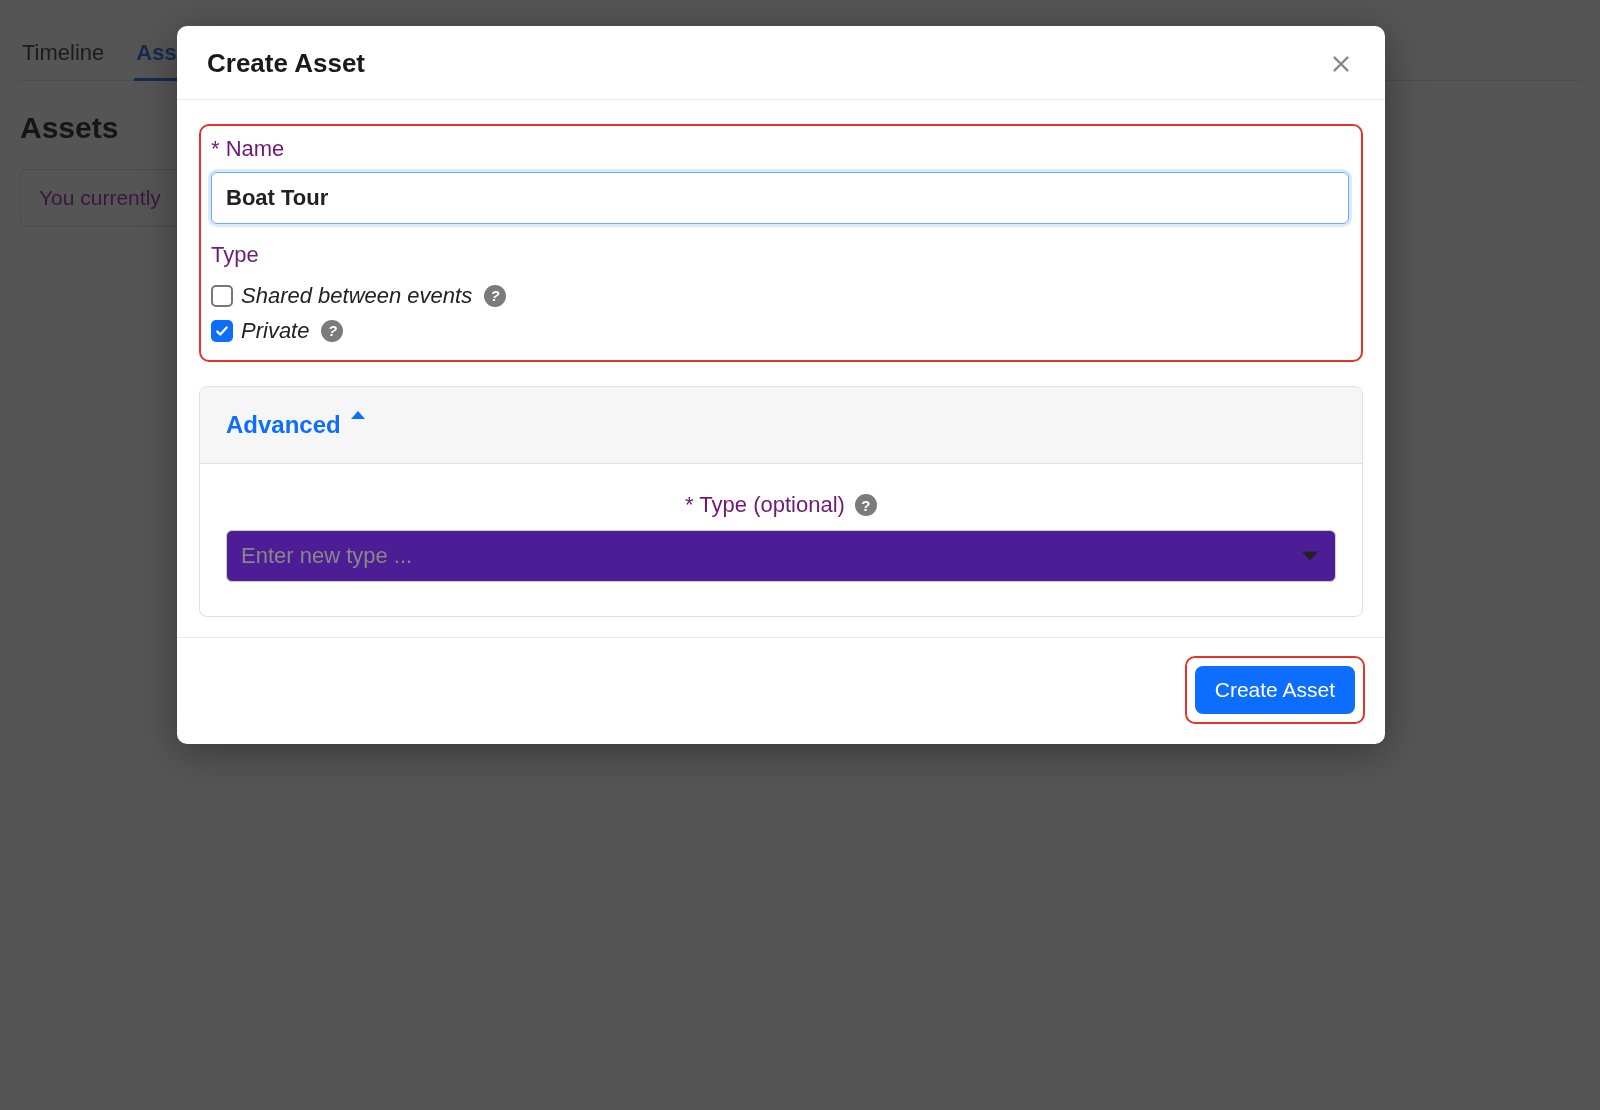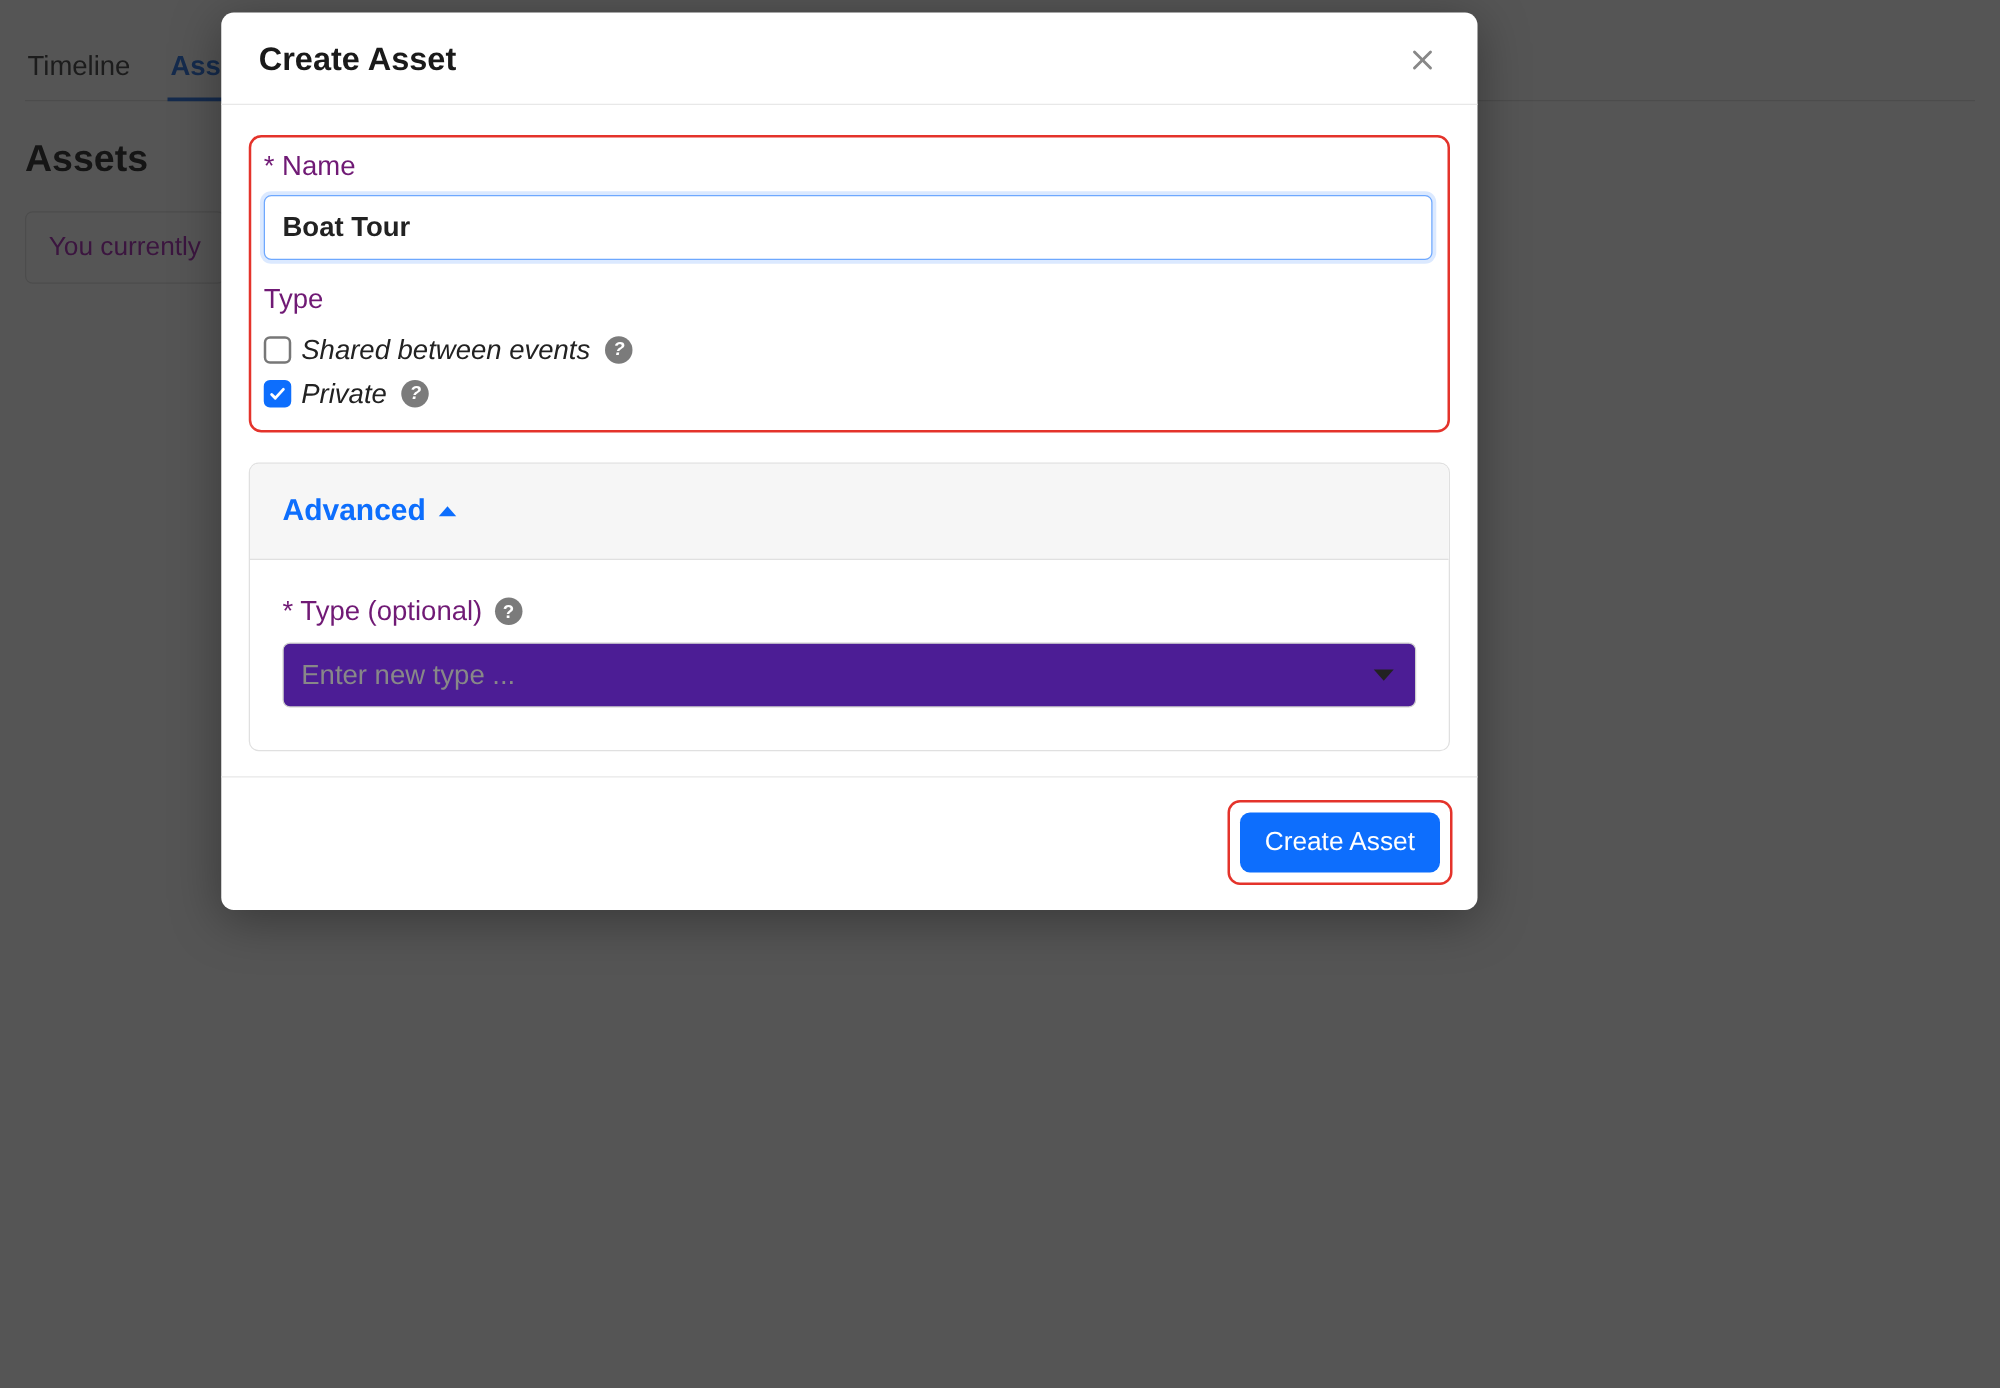--- a/index.html
+++ b/index.html
@@ -58,8 +58,8 @@
     .modal {
       position: absolute;
       left: 177px;
-      top: 10px;
-      width: 1005px;
+      top: 26px;
+      width: 1208px;
       background: #fff;
       border-radius: 10px;
       box-shadow: 0 8px 40px rgba(0,0,0,0.35);

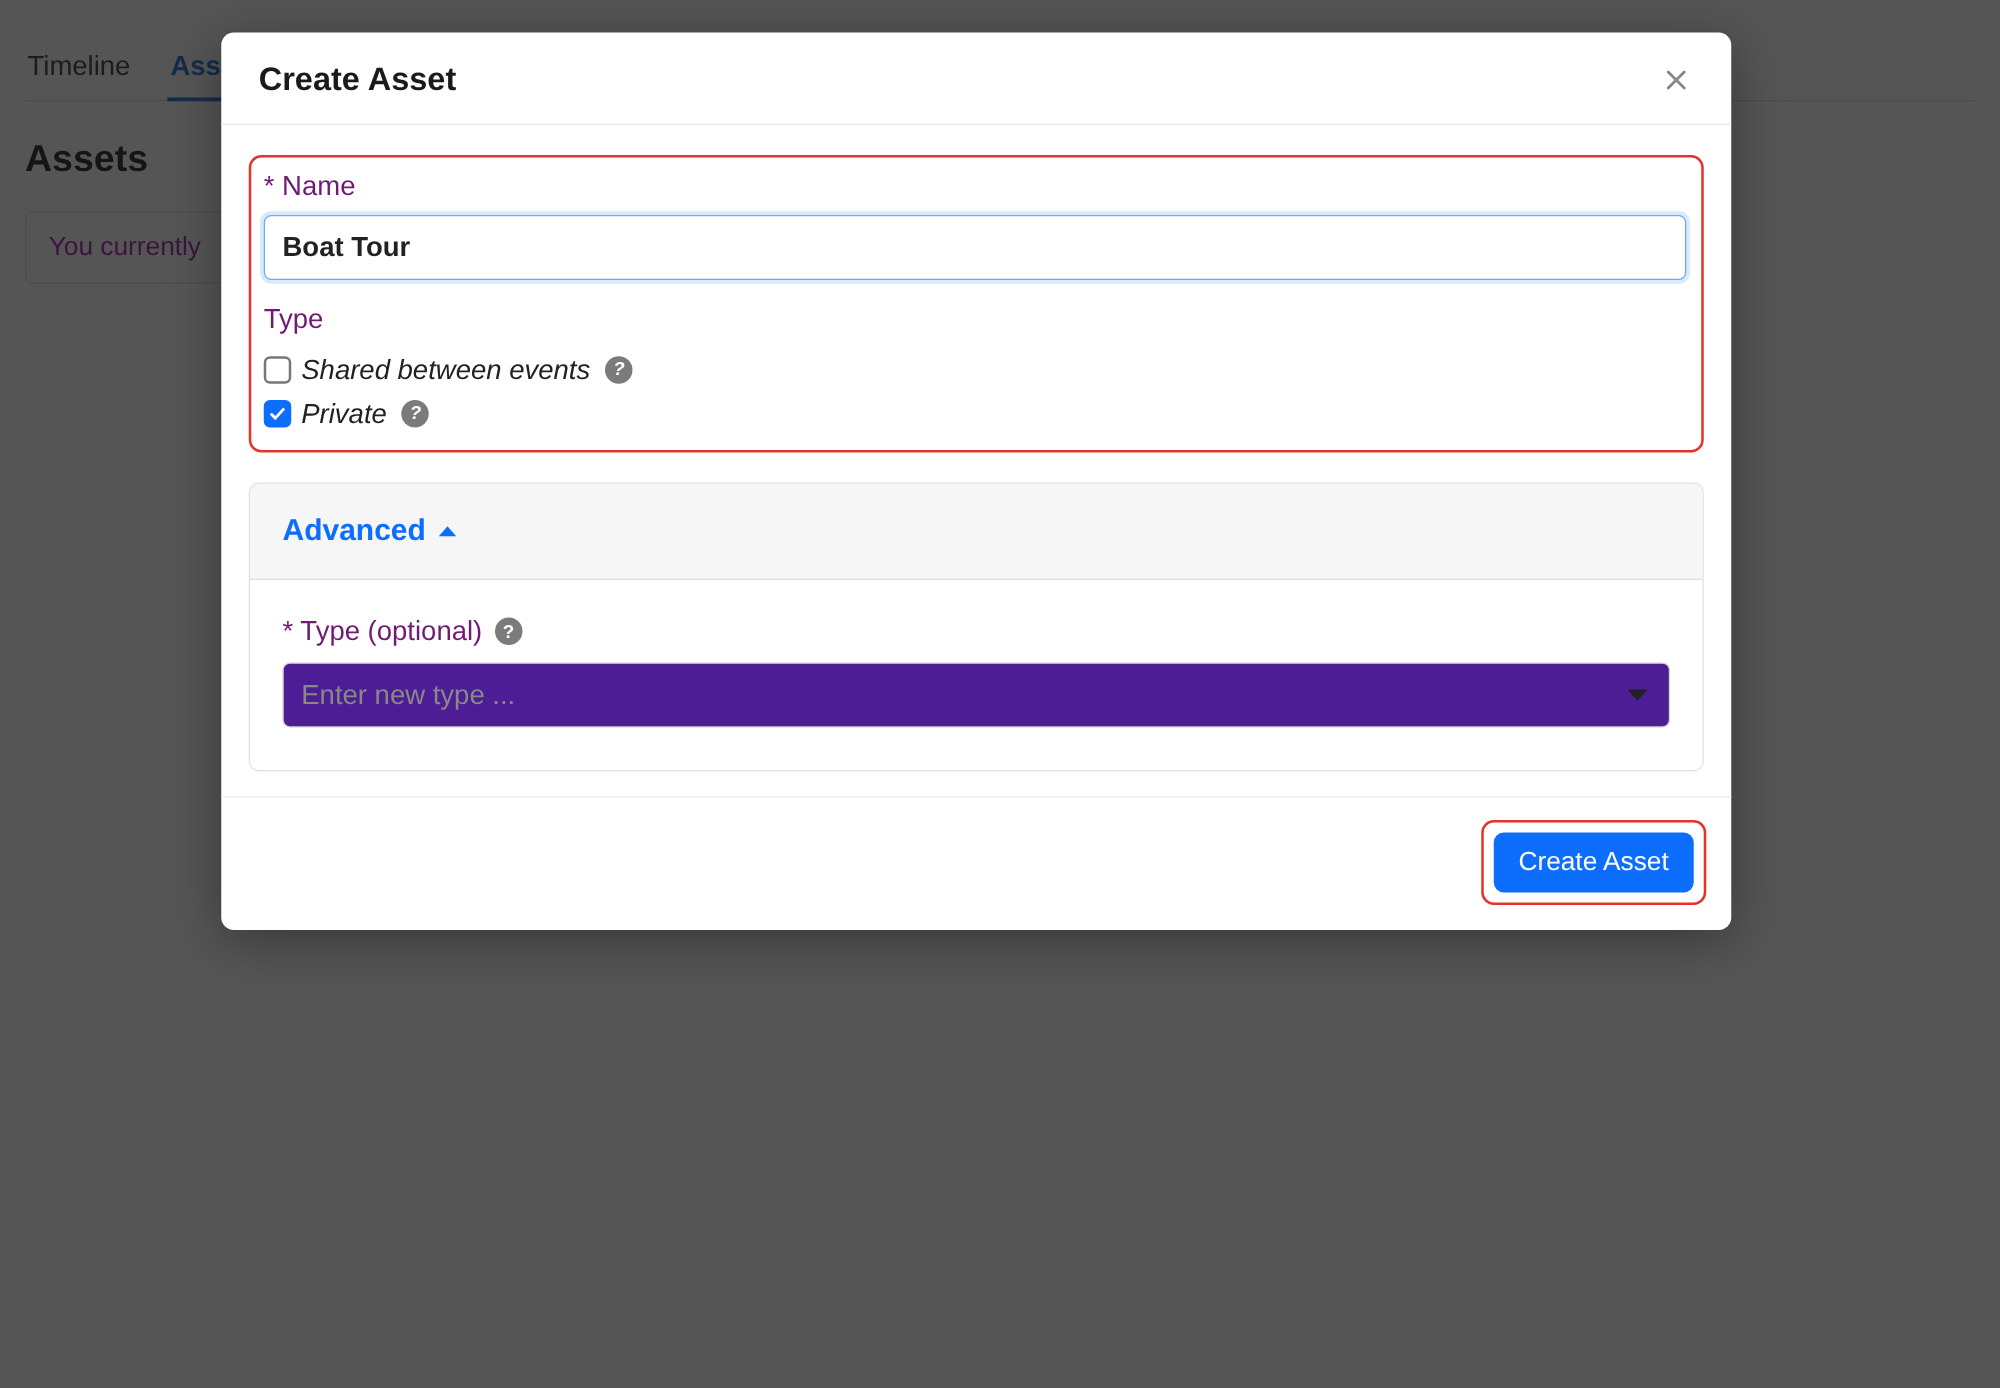--- a/index.html
+++ b/index.html
@@ -159,7 +159,6 @@
       padding: 24px 26px;
       border-bottom: 1px solid #e0e0e0;
       display: flex;
-      align-items: center;
       gap: 10px;
       cursor: pointer;
     }

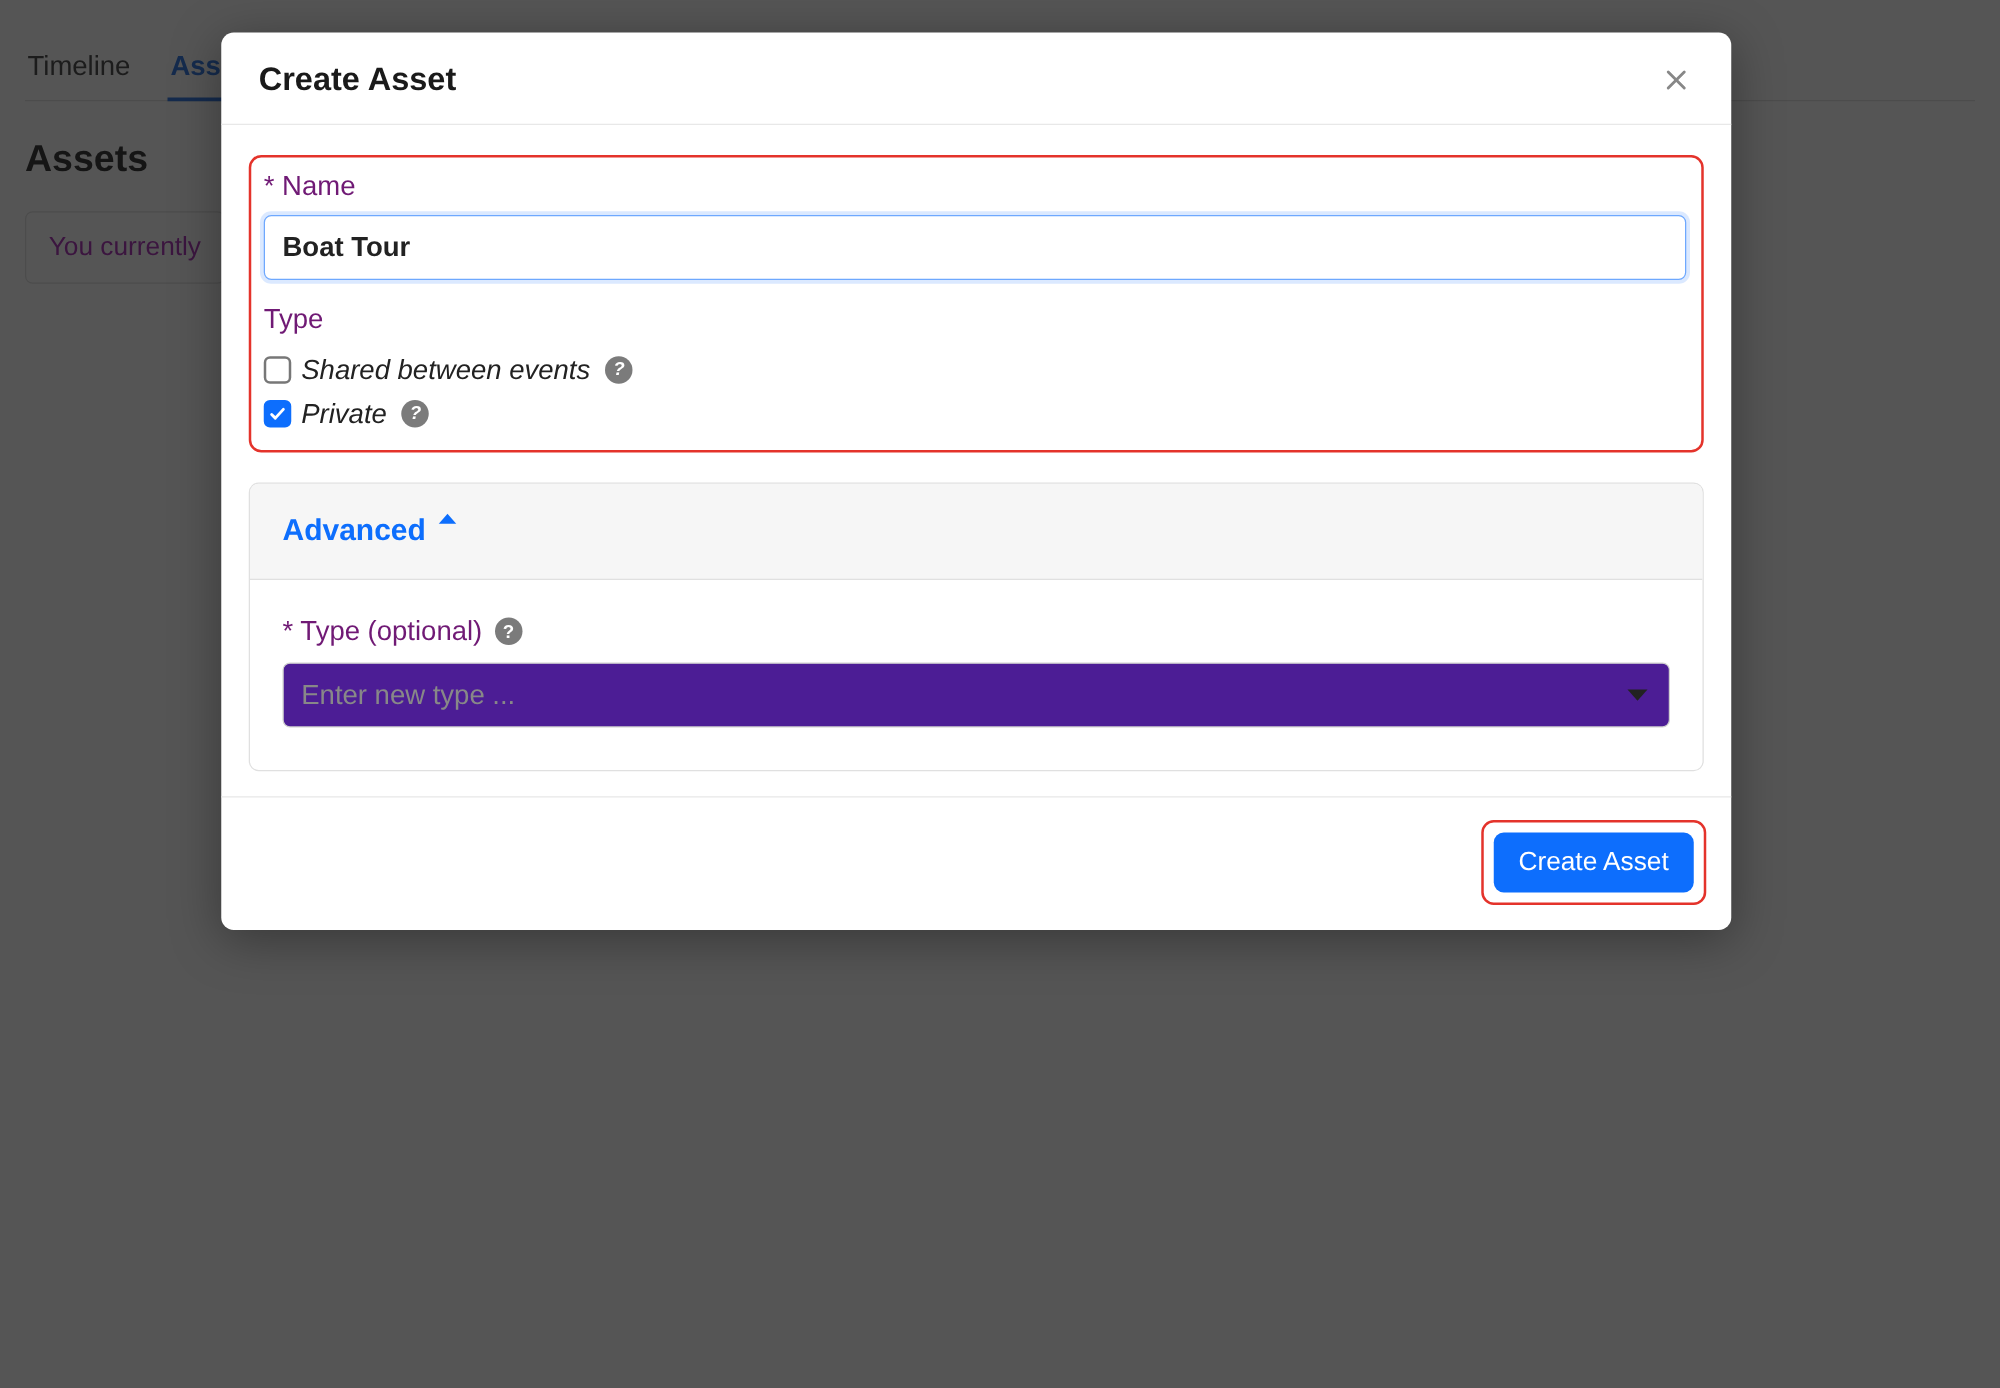--- a/index.html
+++ b/index.html
@@ -284,7 +284,7 @@
         <span class="caret-up"></span>
       </div>
       <div class="advanced-body">
-        <div style="display:flex;align-items:center;gap:6px;">
+        <div style="display:flex;align-items:center;gap:6px;justify-content:center;">
           <span class="field-label" style="margin-bottom:0">* Type (optional)</span>
           <span class="help-icon">?</span>
         </div>

